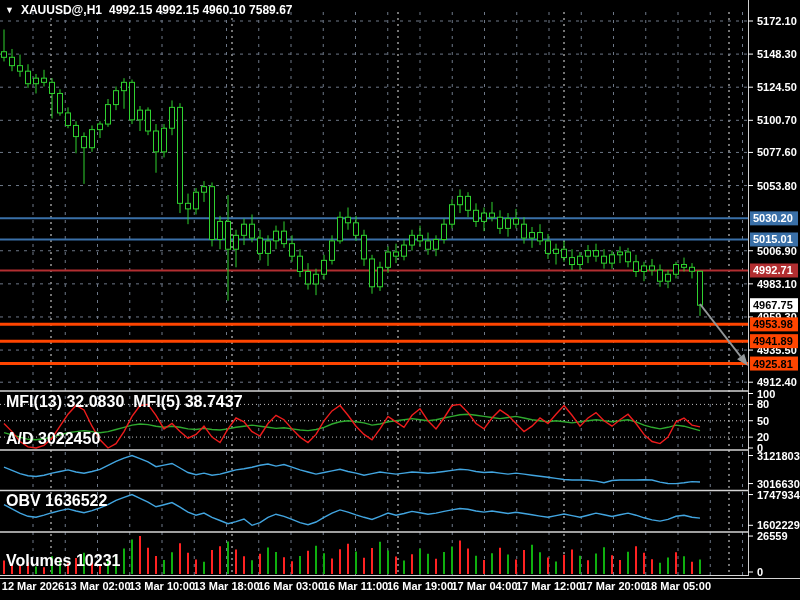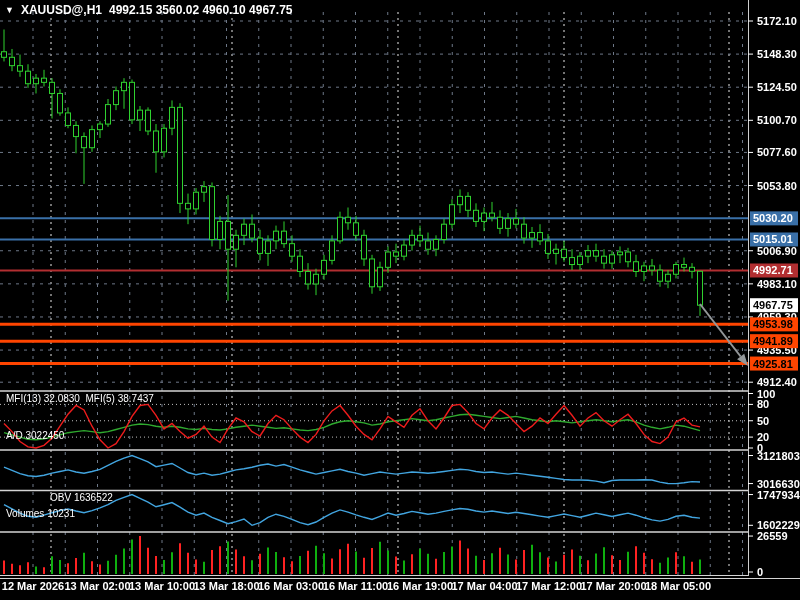--- a/index.html
+++ b/index.html
@@ -419,7 +419,7 @@
   <div class="title-bar">
     <span class="tri">▼</span>
     <span>XAUUSD@,H1</span>
-    <span>4992.15 3560.02 4960.10 4967.75</span>
+    <span>4992.15 4992.15 4960.10 7589.67</span>
   </div>
   <div class="pane-label lbl-mfi">MFI(13) 32.0830  MFI(5) 38.7437</div>
   <div class="pane-label lbl-ad">A/D 3022450</div>

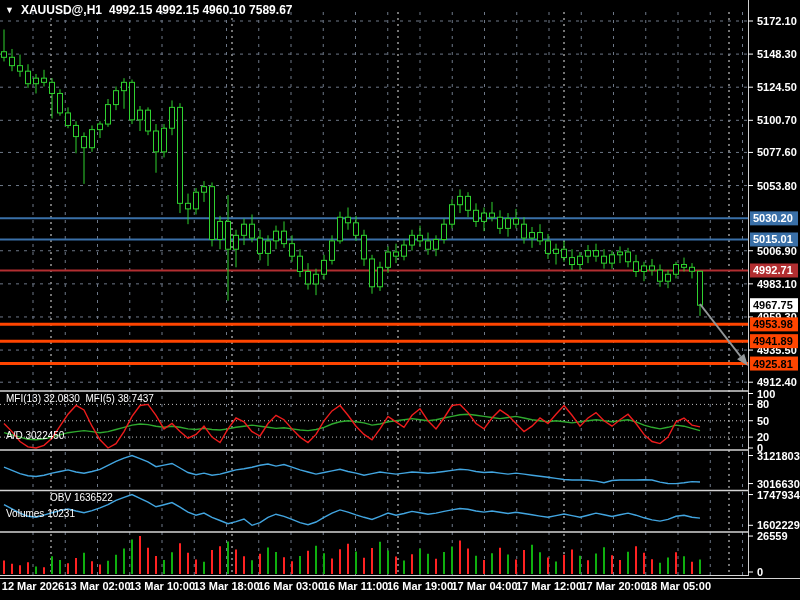--- a/index.html
+++ b/index.html
@@ -9,7 +9,7 @@
   .title-bar{position:absolute;left:5px;top:3px;color:#fff;font-size:12px;font-weight:bold;
     display:flex;align-items:center;gap:7px;z-index:5;white-space:nowrap;}
   .tri{font-size:9px;cursor:pointer;line-height:12px;}
-  .pane-label{position:absolute;color:#fff;font-size:10px;z-index:4;white-space:pre;}
+  .pane-label{position:absolute;color:#fff;font-size:16px;z-index:4;white-space:pre;font-weight:bold;}
   .lbl-mfi{left:6px;top:393px;}
   .lbl-ad{left:6px;top:430px;}
   .lbl-obv{left:6px;top:492px;margin-left:44px;}

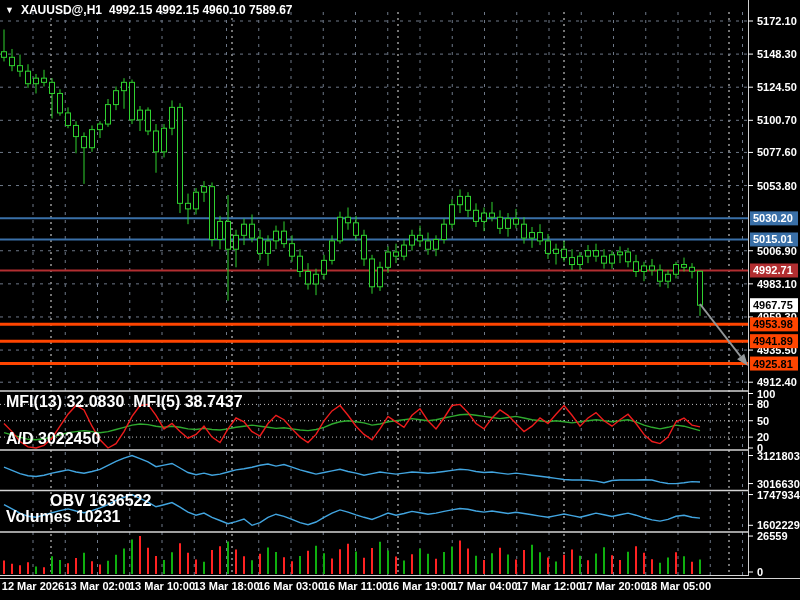--- a/index.html
+++ b/index.html
@@ -12,7 +12,7 @@
   .pane-label{position:absolute;color:#fff;font-size:16px;z-index:4;white-space:pre;font-weight:bold;}
   .lbl-mfi{left:6px;top:393px;}
   .lbl-ad{left:6px;top:430px;}
-  .lbl-obv{left:6px;top:492px;margin-left:44px;}
+  .lbl-obv{left:6px;top:492px;}
   .lbl-vol{left:6px;top:508px;}
 </style>
 </head>

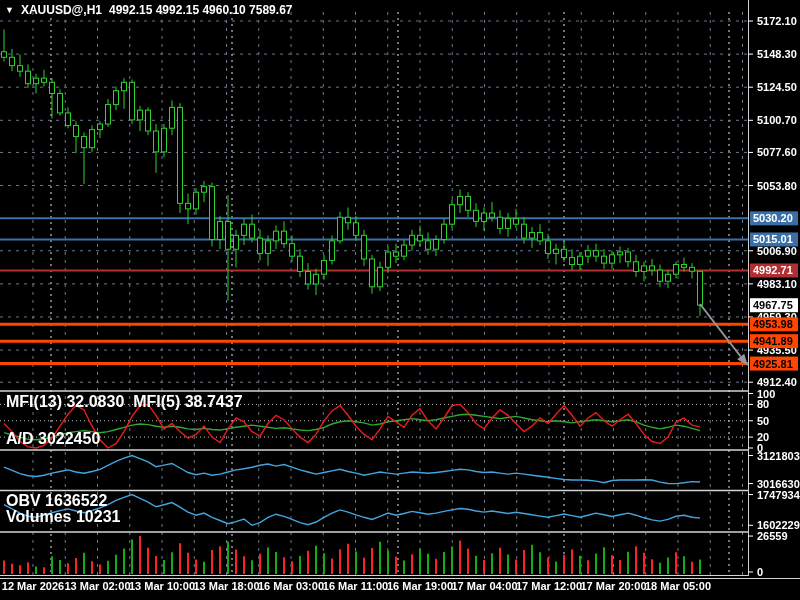--- a/index.html
+++ b/index.html
@@ -13,7 +13,7 @@
   .lbl-mfi{left:6px;top:393px;}
   .lbl-ad{left:6px;top:430px;}
   .lbl-obv{left:6px;top:492px;}
-  .lbl-vol{left:6px;top:508px;}
+  .lbl-vol{left:6px;top:552px;}
 </style>
 </head>
 <body>

